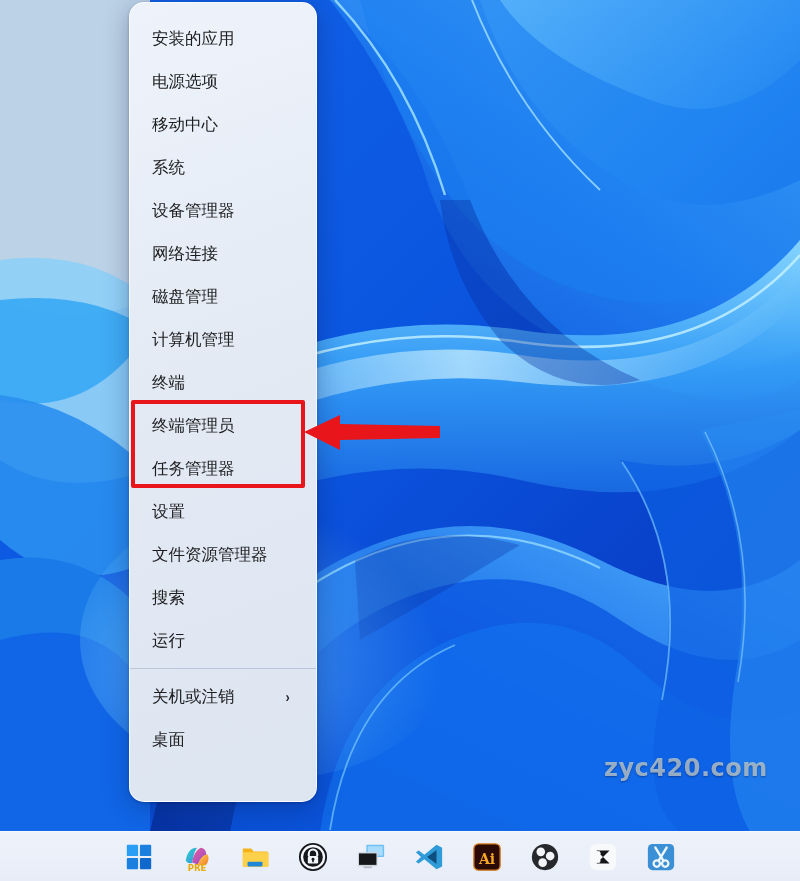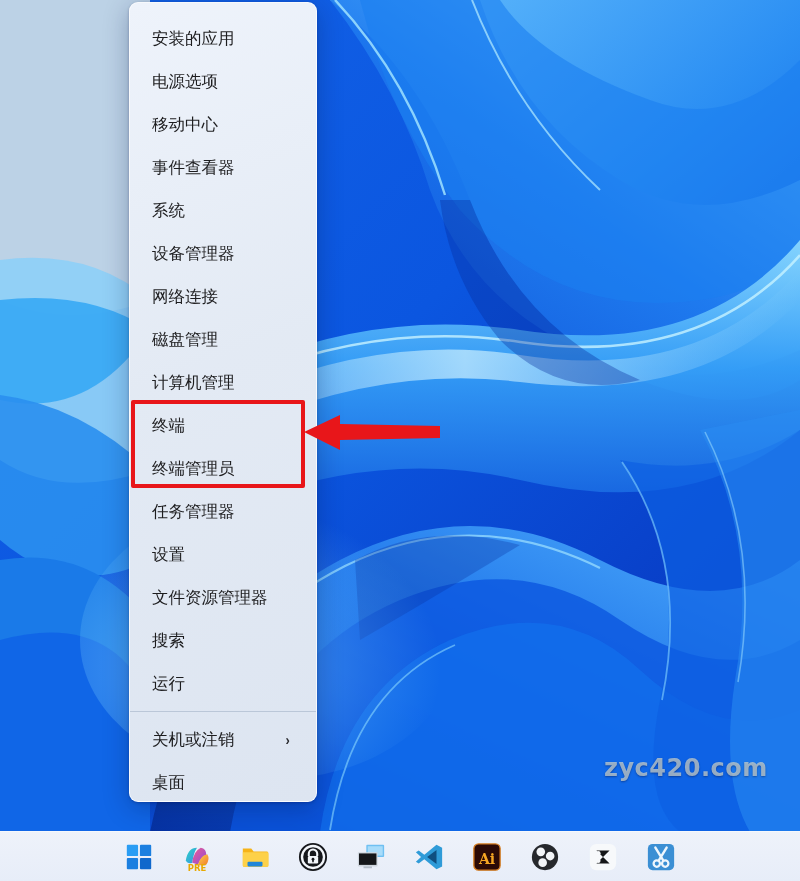--- a/index.html
+++ b/index.html
@@ -27,7 +27,7 @@
   #context-menu{
     position:absolute;left:129px;top:2px;width:186px;height:798px;
     background:linear-gradient(160deg,#eef3fb 0%,#e3eaf4 45%,#dde5f1 100%);
-    border-radius:9px;
+    border-radius:15px;
     border:1px solid rgba(255,255,255,.75);
     box-shadow:0 6px 26px rgba(0,20,70,.30), 0 1px 3px rgba(0,0,60,.25);
     overflow:hidden;

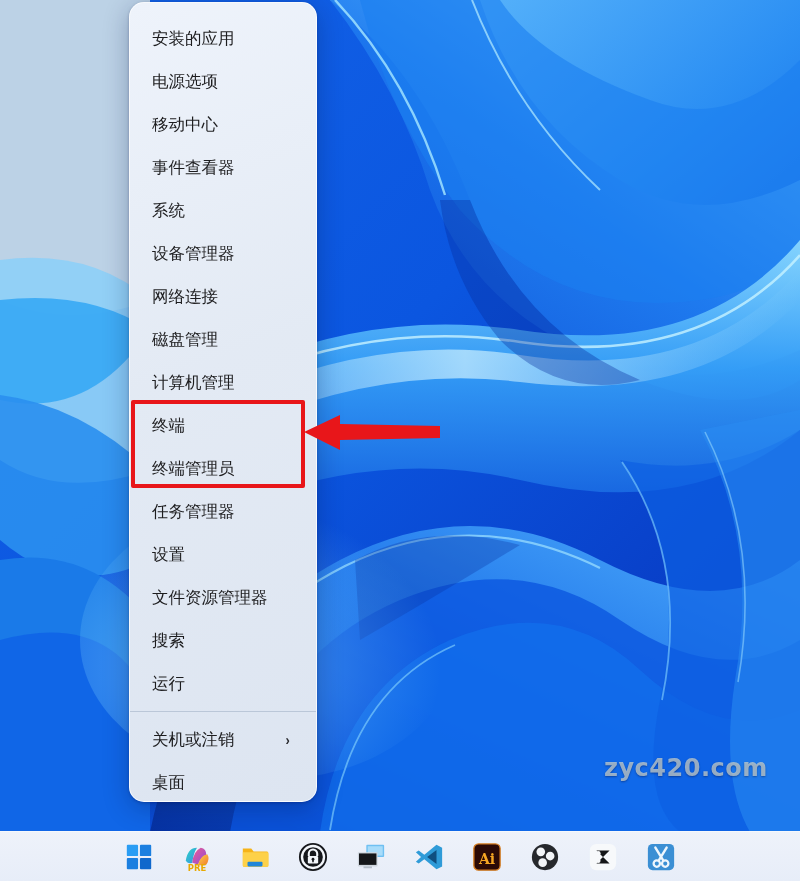--- a/index.html
+++ b/index.html
@@ -179,9 +179,6 @@
       </li>
       <li class="menu-item">
         <span class="label">移动中心</span>
-      </li>
-      <li class="menu-item">
-        <span class="label">事件查看器</span>
       </li>
       <li class="menu-item">
         <span class="label">系统</span>

